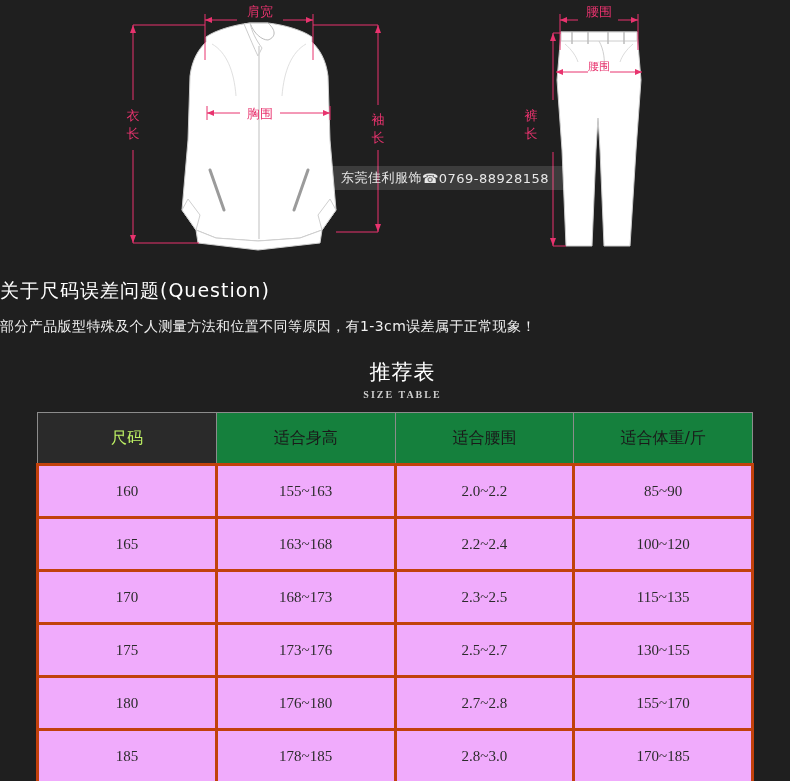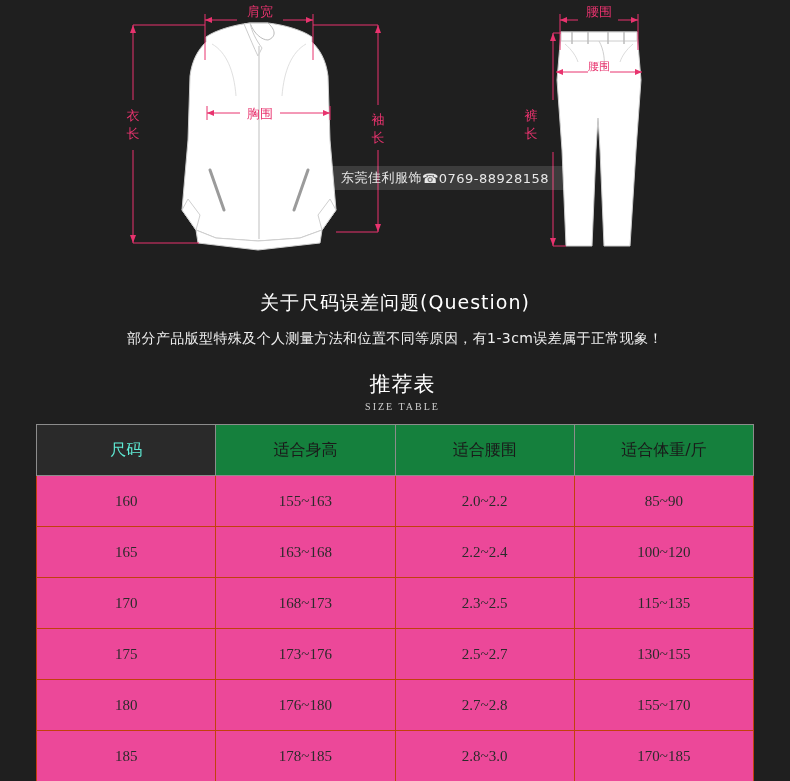--- a/index.html
+++ b/index.html
@@ -53,8 +53,8 @@
 
   
   .question {
-    text-align: center;
-    margin-top: 22px;
+    text-align: left;
+    margin-top: 10px;
   }
   .question .q-title {
     font-size: 19px;

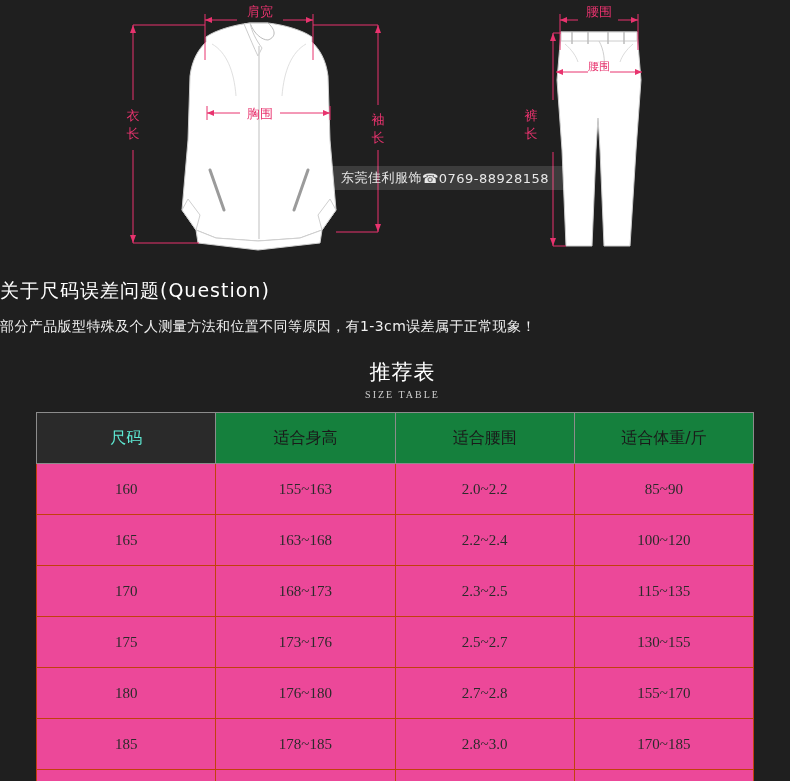--- a/index.html
+++ b/index.html
@@ -88,6 +88,7 @@
     letter-spacing: 2px;
     margin-top: 3px;
     font-family: "Liberation Serif", serif;
+    font-weight: bold;
   }
 
   

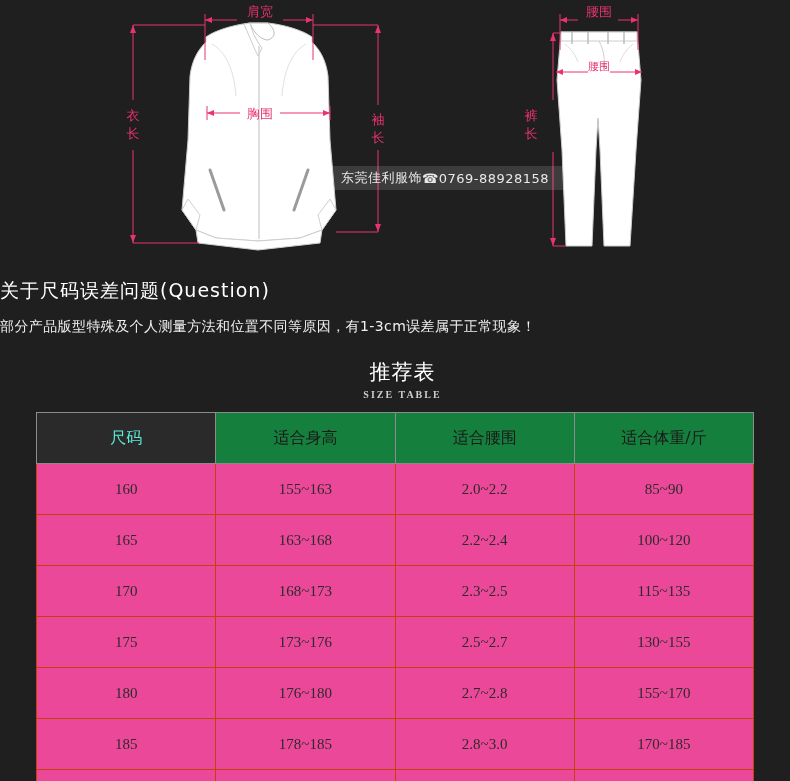--- a/index.html
+++ b/index.html
@@ -112,7 +112,7 @@
   }
   table.size-table th:first-child {
     background: #2a2a2a;
-    color: #5eead4;
+    color: #bef264;
   }
   table.size-table td {
     background: #ec4899;

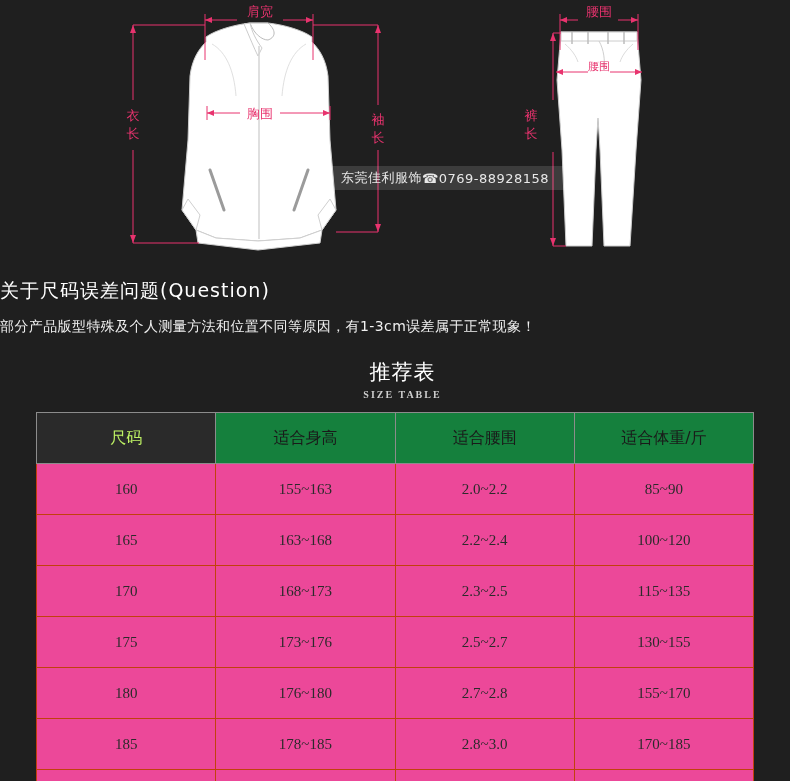--- a/index.html
+++ b/index.html
@@ -115,12 +115,12 @@
     color: #bef264;
   }
   table.size-table td {
-    background: #ec4899;
+    background: #f0abfc;
     color: #2b2b2b;
     font-size: 15px;
     height: 48px;
     text-align: center;
-    border: 1px solid #c2410c;
+    border: 3px solid #c2410c;
     font-family: "Liberation Serif", serif;
   }
 </style>

